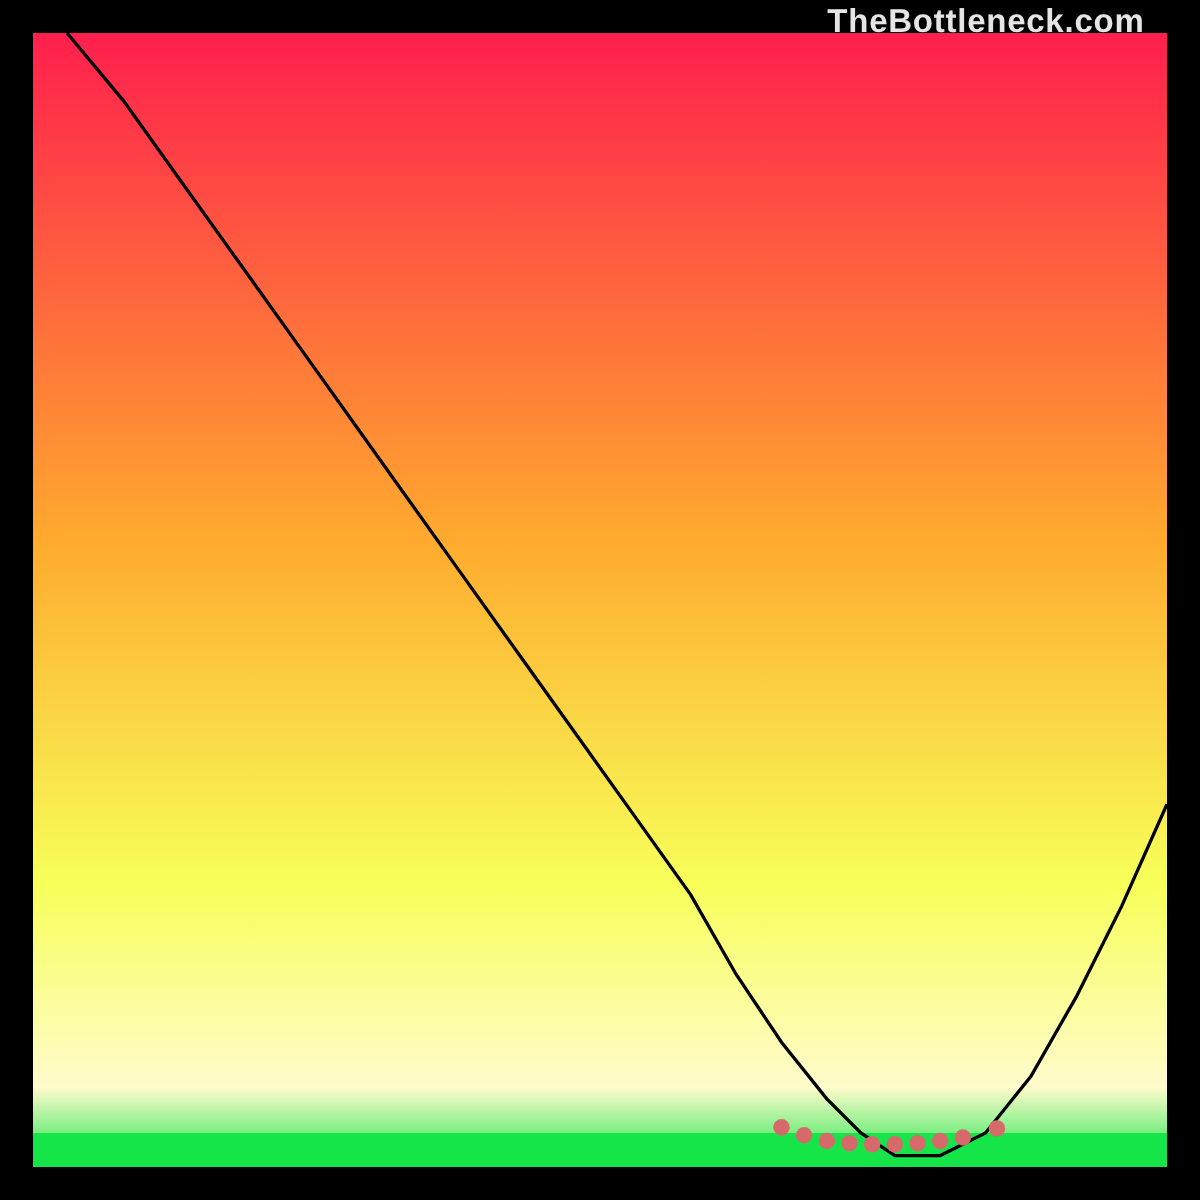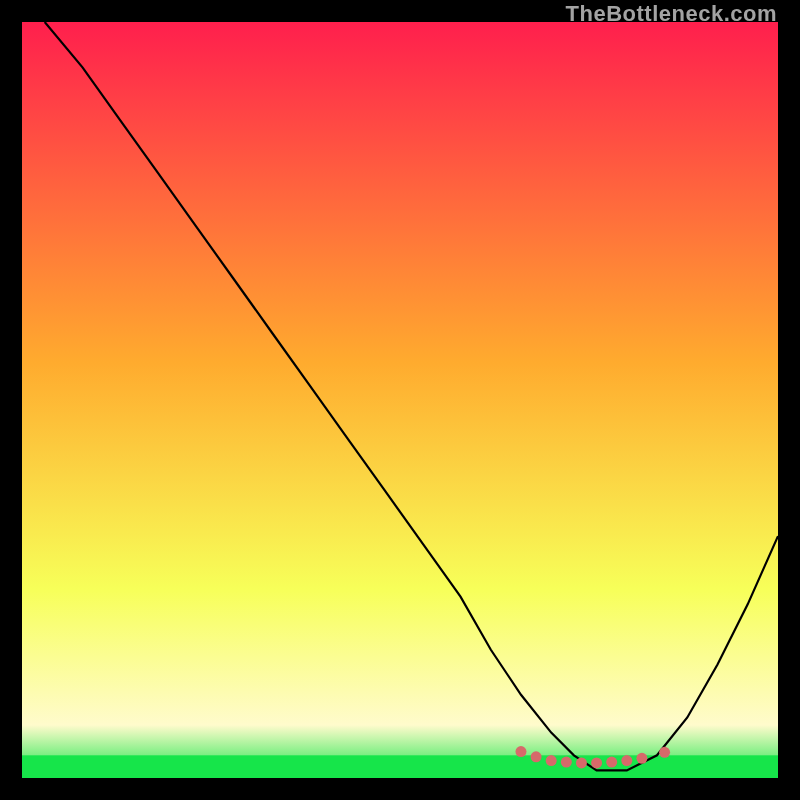--- a/index.html
+++ b/index.html
@@ -5,7 +5,7 @@
 html,body{margin:0;padding:0;width:800px;height:800px;background:#000;font-family:Arial,Helvetica,sans-serif}
 .frame{position:absolute;left:22px;top:22px;width:756px;height:756px;background:#000}
 .plotarea{position:absolute;left:22px;top:22px;width:756px;height:756px;overflow:hidden}
-.wm{position:absolute;right:23px;top:1px;color:#a3a3a3;font-size:22px;font-weight:700;letter-spacing:.5px}
+.wm{position:absolute;right:37px;top:1px;color:#e5e5e5;font-size:22px;font-weight:700;letter-spacing:.5px}
 svg{display:block}
 </style>
 </head>

